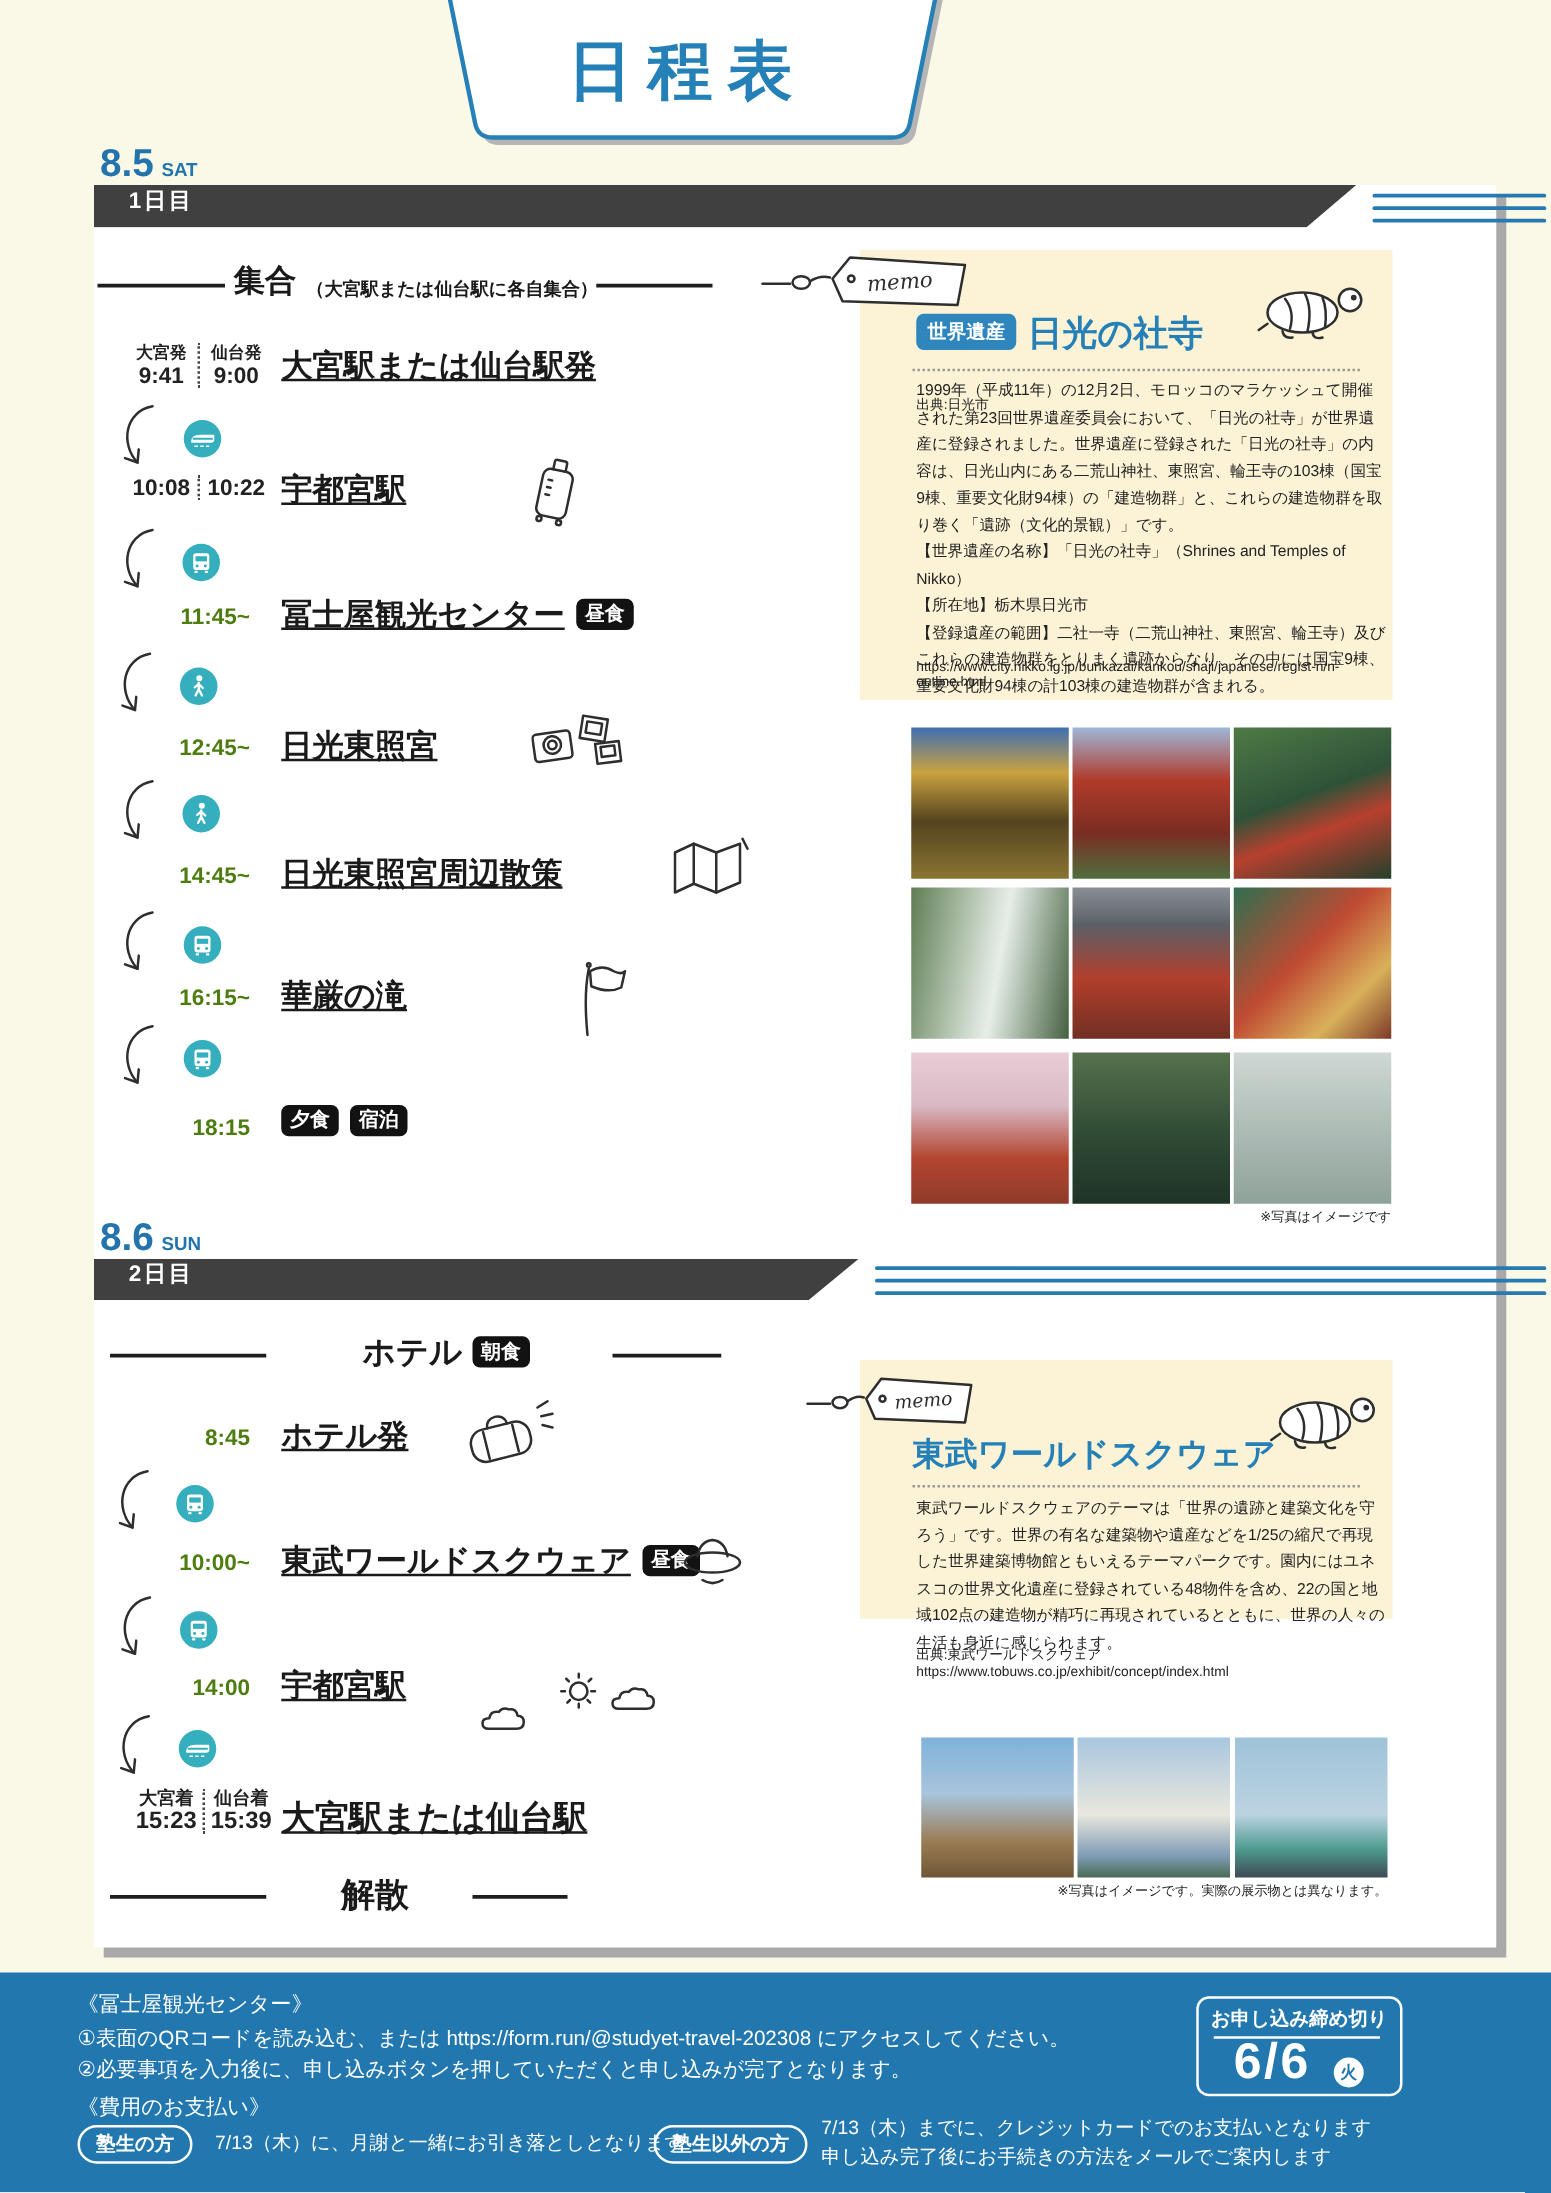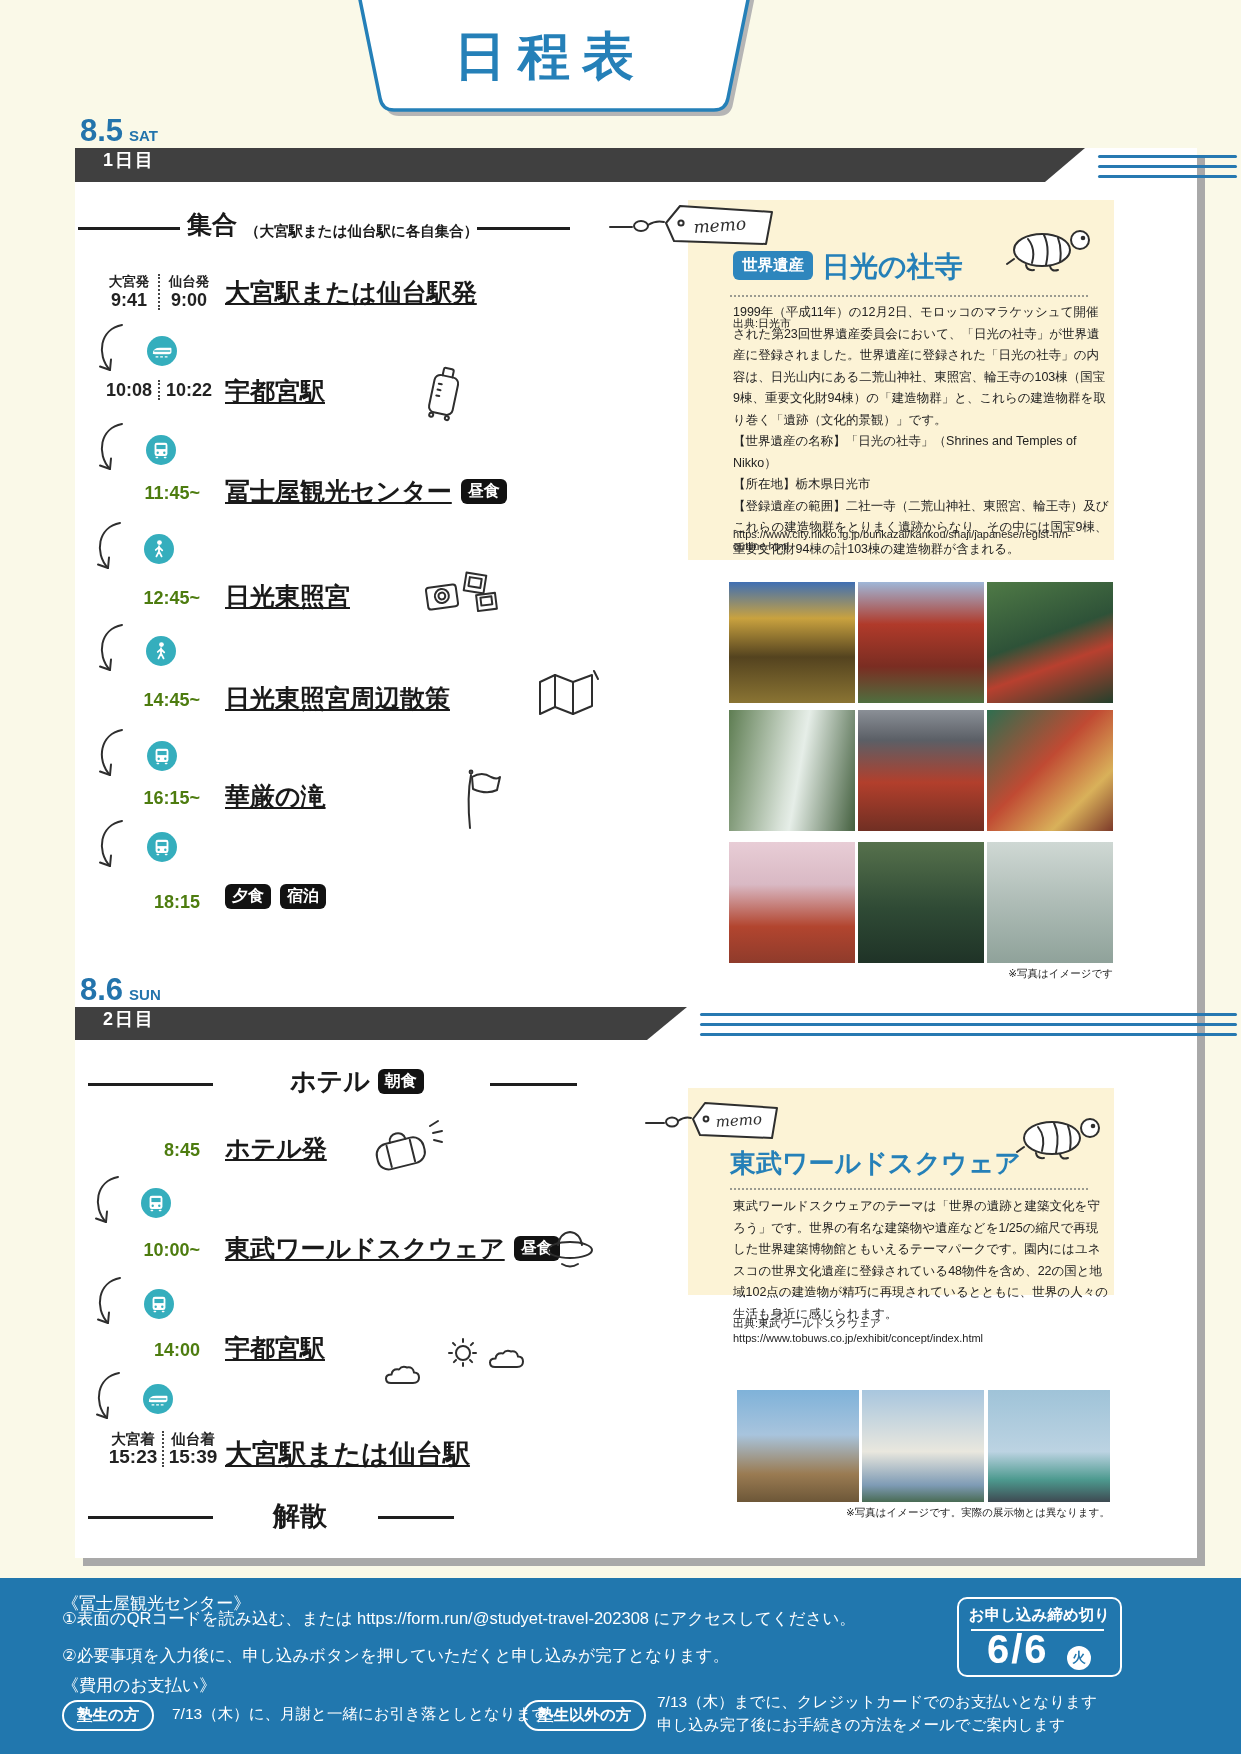--- a/index.html
+++ b/index.html
@@ -467,7 +467,7 @@
 
   <div id="footer">
     <div class="fhead" style="left:62px;top:14px;">《冨士屋観光センター》</div>
-    <div class="ftxt" style="left:62px;top:30px;text-align:center;">①表面のQRコードを読み込む、または https://form.run/@studyet-travel-202308 にアクセスしてください。</div>
+    <div class="ftxt" style="left:62px;top:42px;text-align:center;">①表面のQRコードを読み込む、または https://form.run/@studyet-travel-202308 にアクセスしてください。</div>
     <div class="ftxt" style="left:62px;top:67px;">②必要事項を入力後に、申し込みボタンを押していただくと申し込みが完了となります。</div>
     <div class="fhead" style="left:62px;top:96px;">《費用のお支払い》</div>
     <div class="pill" style="left:62px;top:122px;">塾生の方</div>

